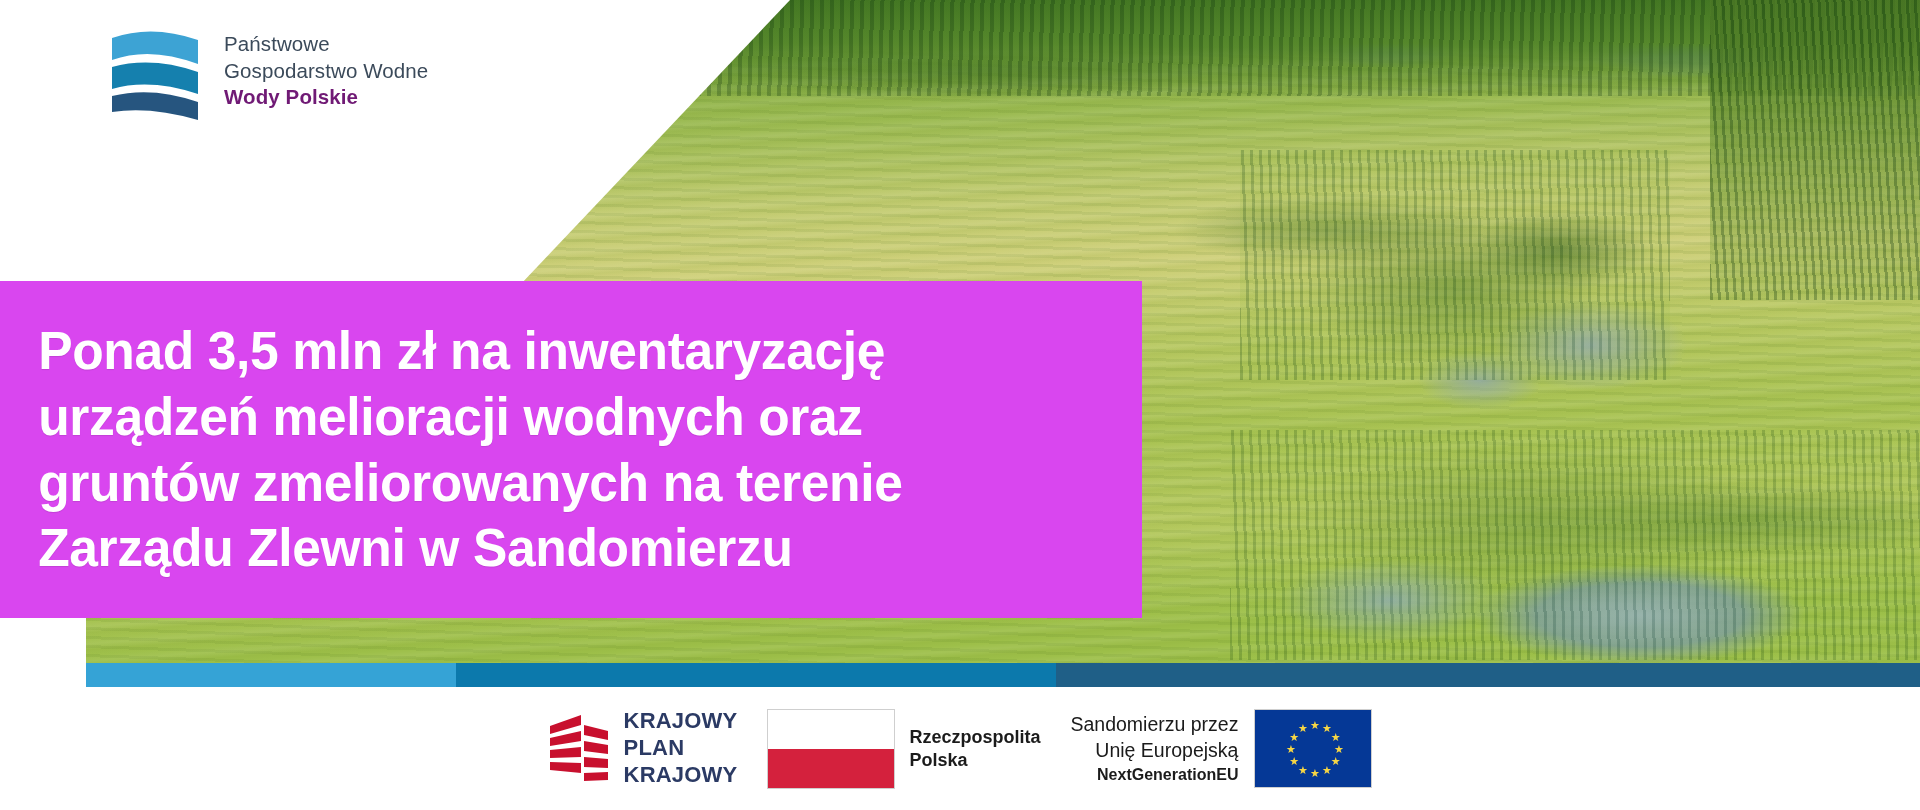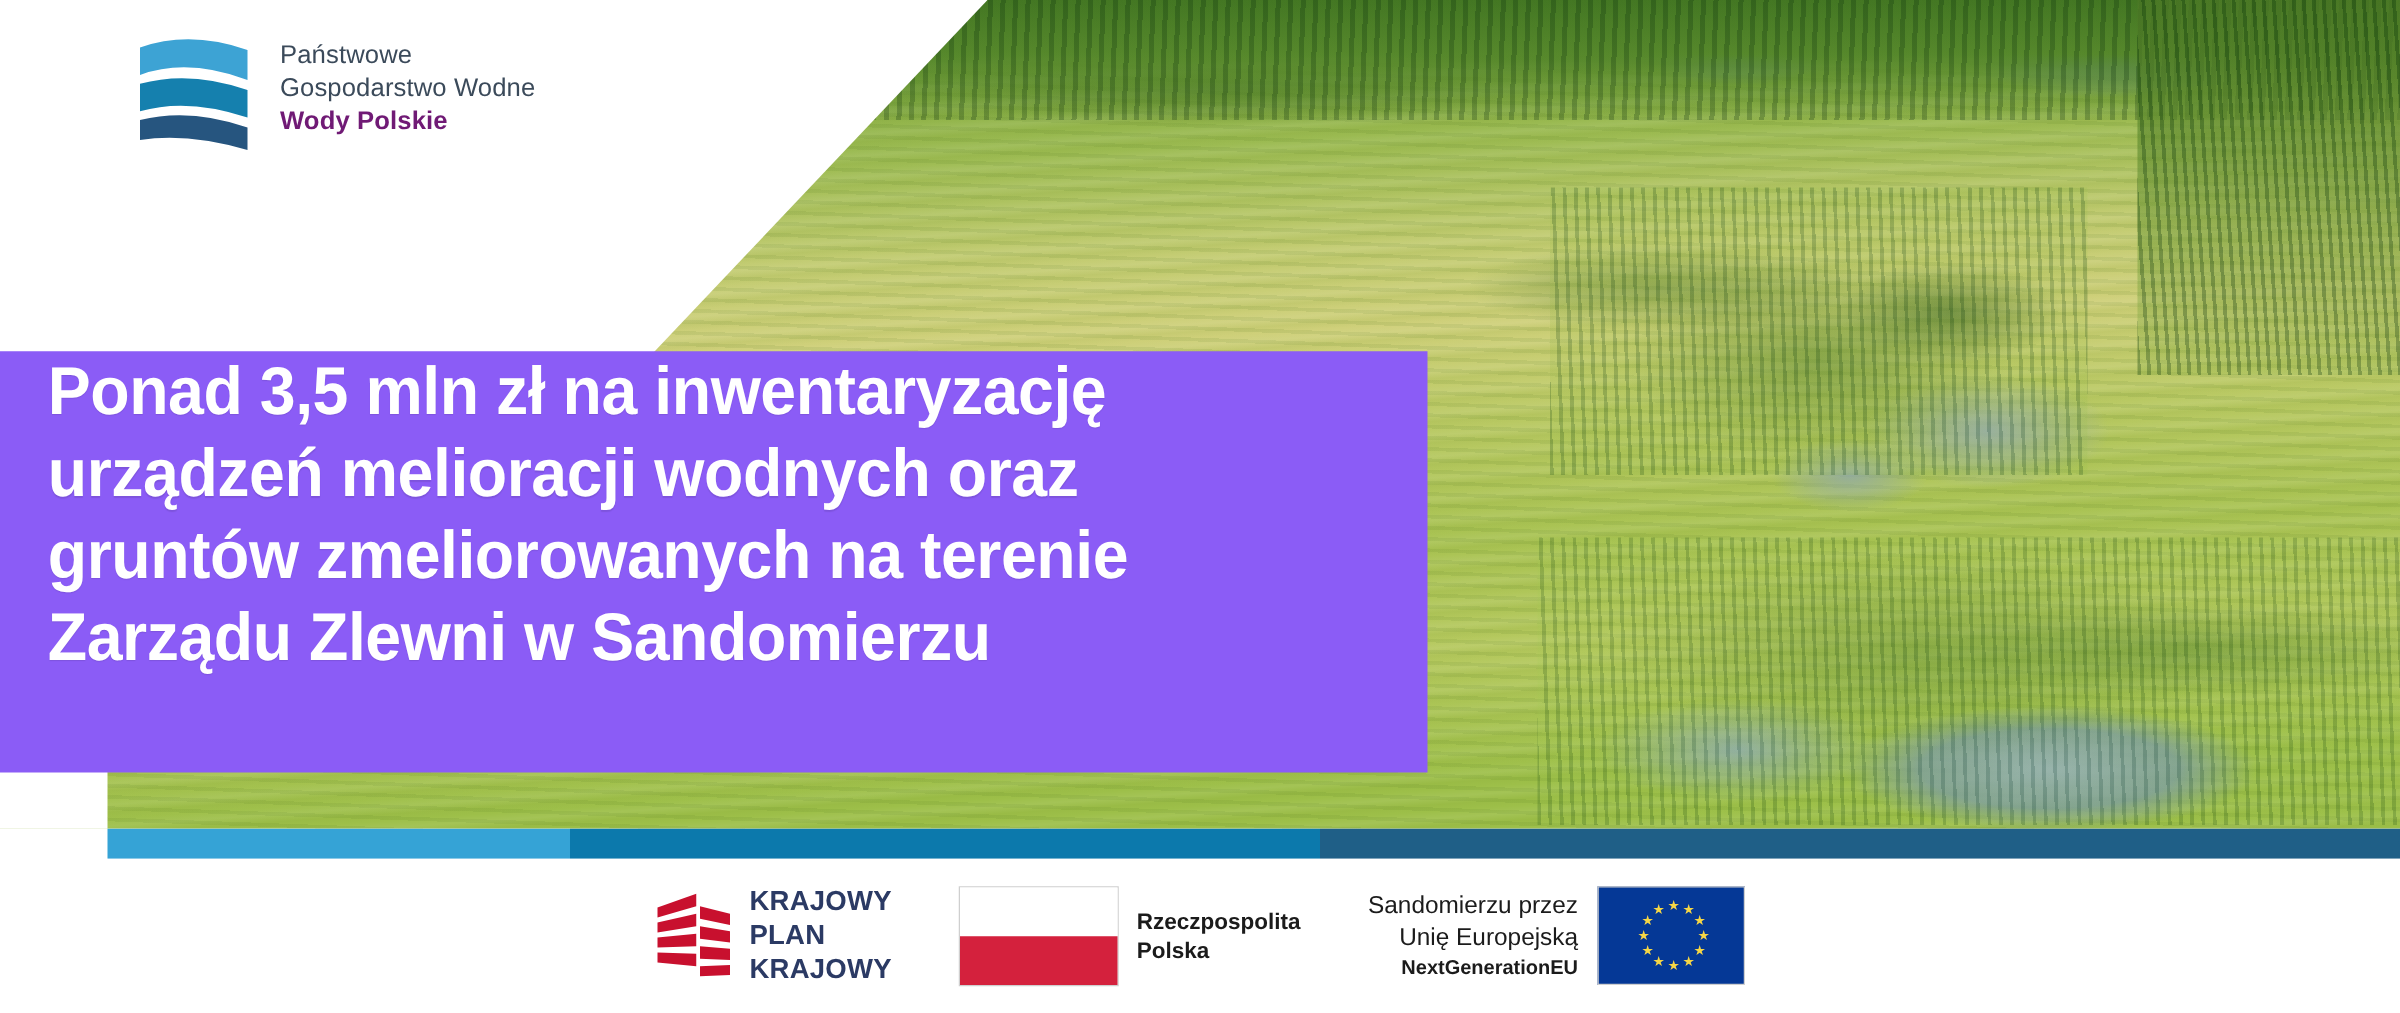--- a/index.html
+++ b/index.html
@@ -133,8 +133,8 @@
     position: absolute;
     left: 0; top: 281px;
     width: 1142px; height: 337px;
-    background: #8b5cf6;
-    display: flex; 
+    background: #d946ef;
+    display: flex; align-items: center;
   }
   .headline {
     padding-left: 40px; padding-right: 20px;

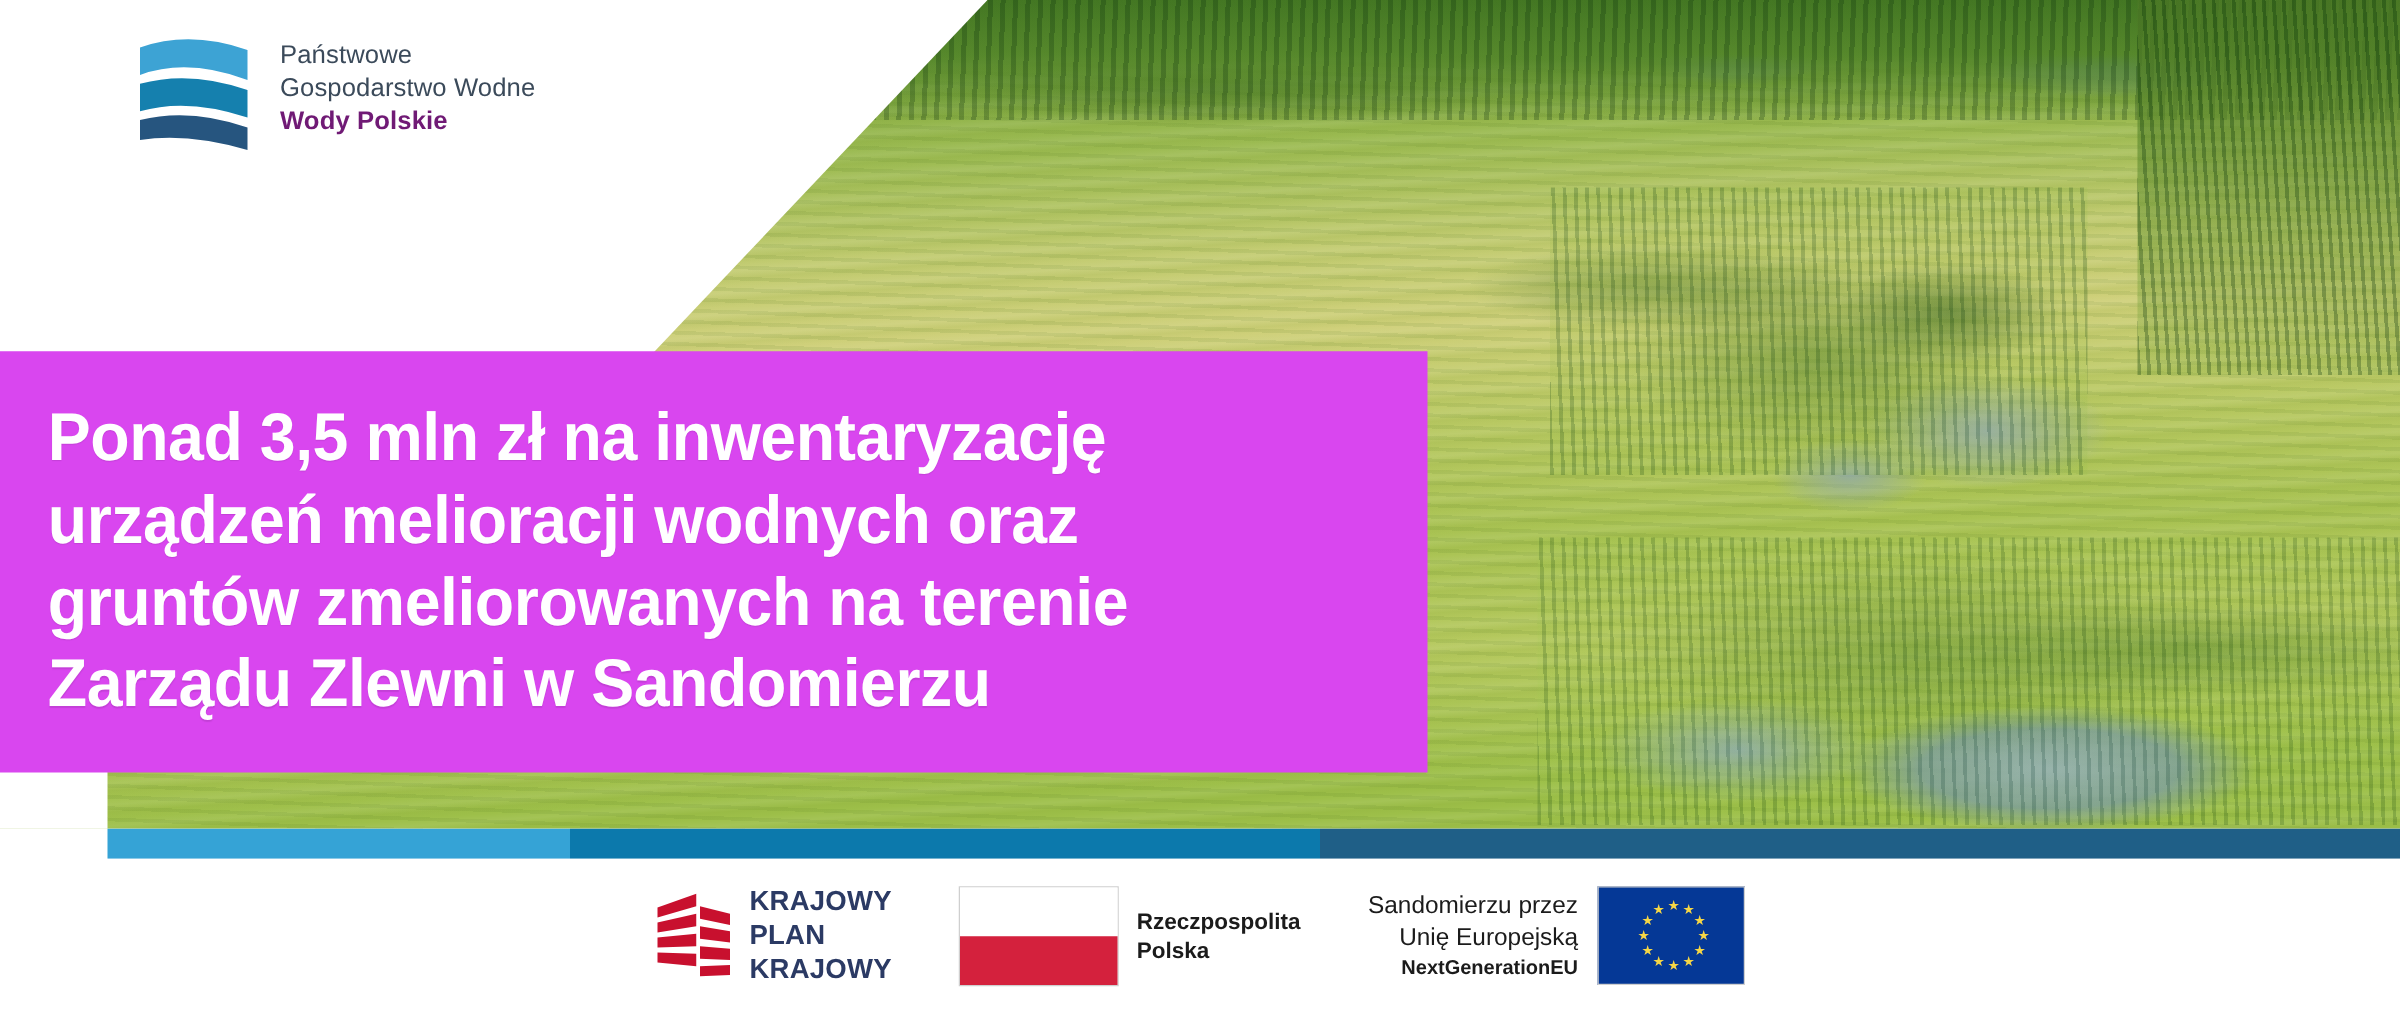--- a/index.html
+++ b/index.html
@@ -167,7 +167,7 @@
     width: 1920px; height: 123px;
     background: #ffffff;
     display: flex; align-items: center; justify-content: center;
-    gap: 54px;
+    gap: 30px;
   }
   .f-item { display: flex; align-items: center; }
 

